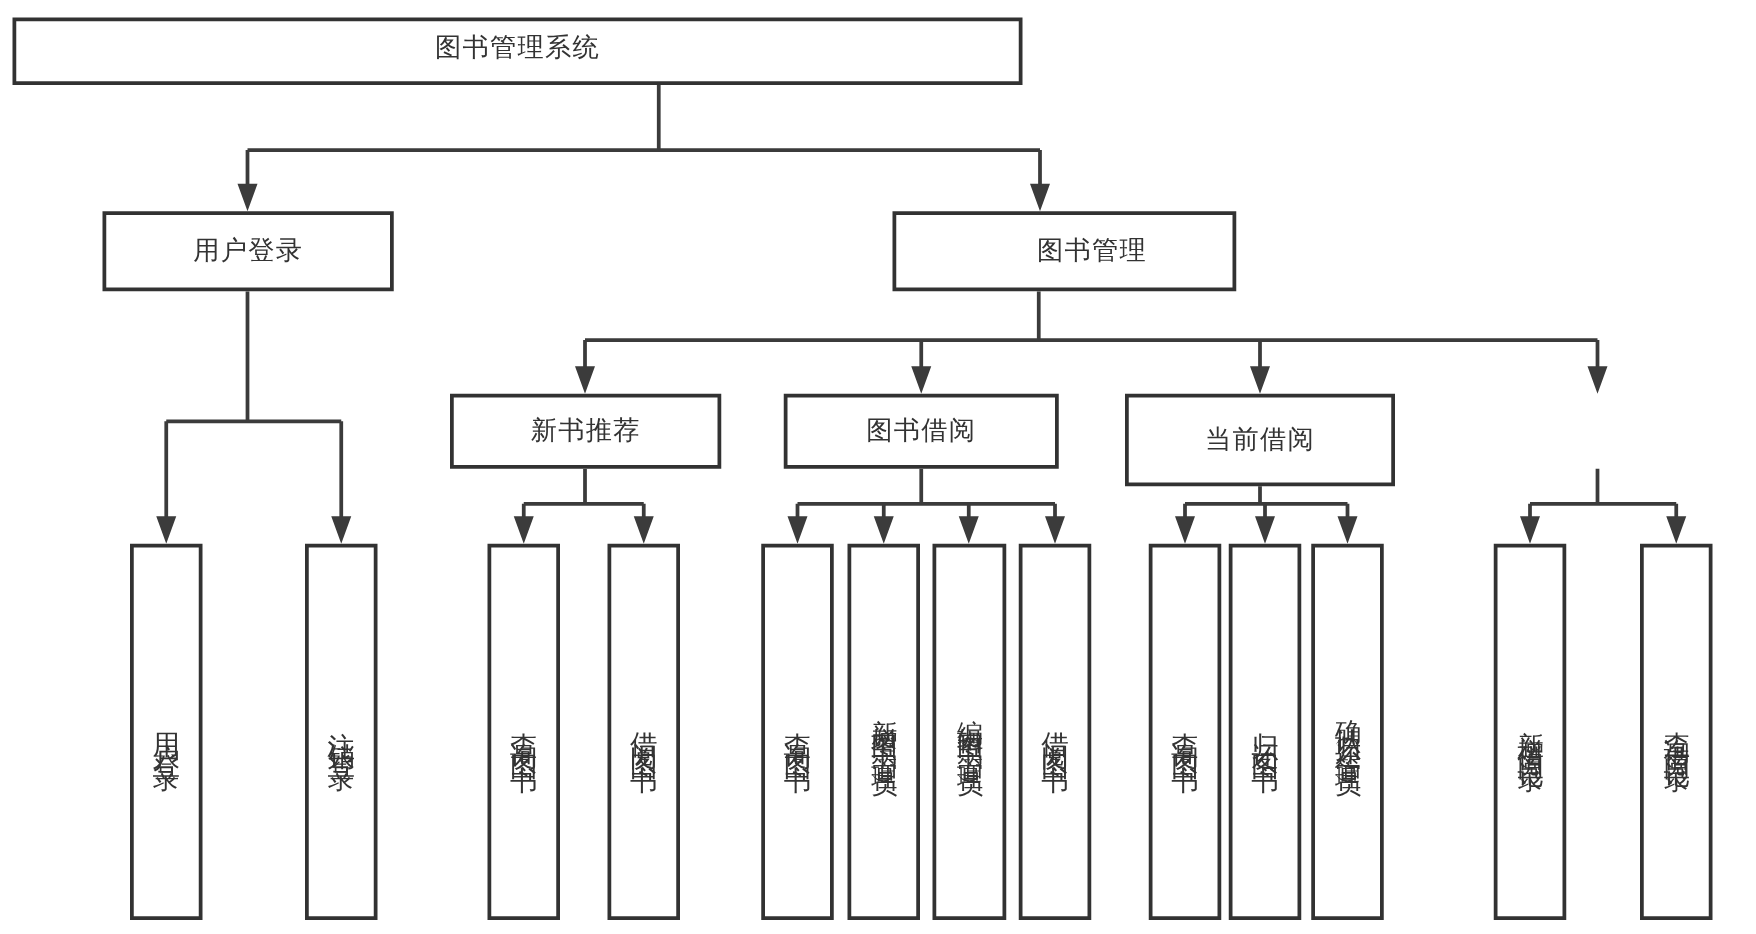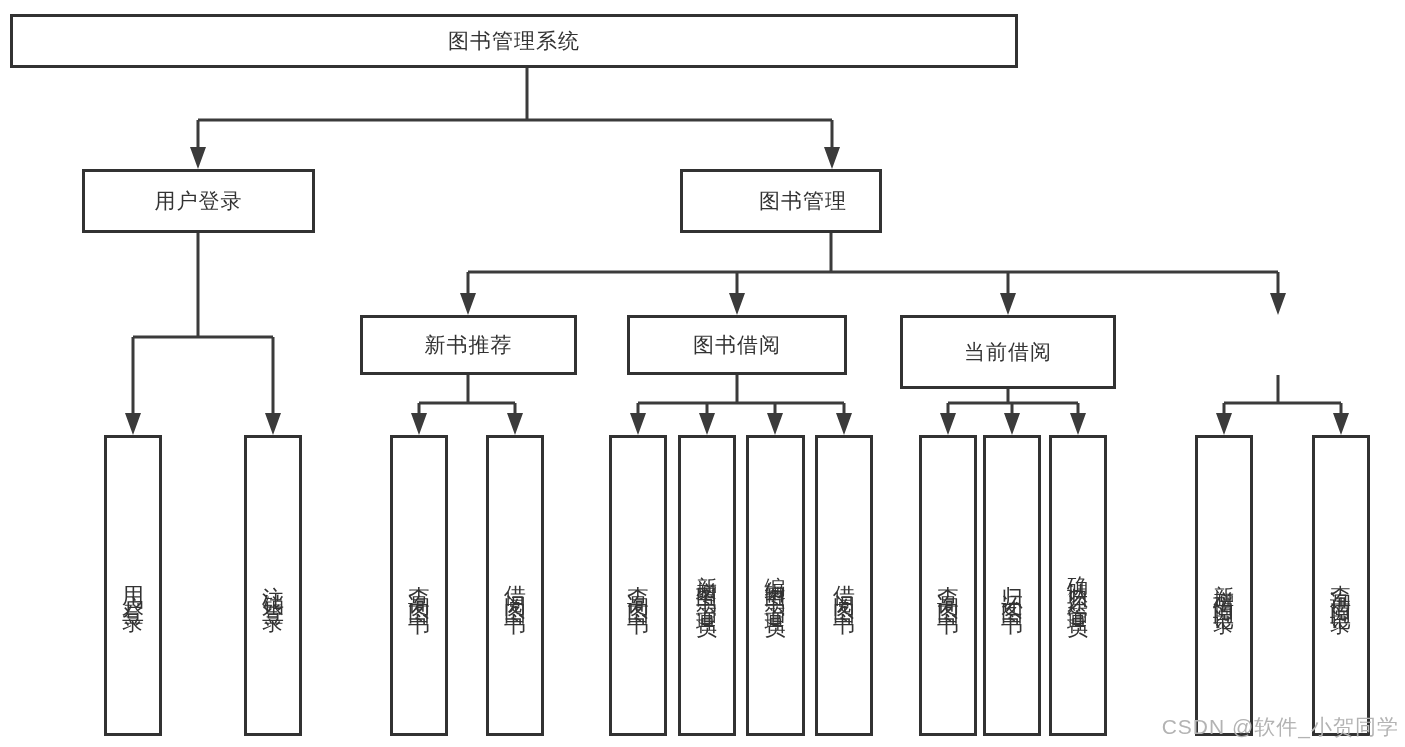--- a/index.html
+++ b/index.html
@@ -68,7 +68,7 @@
          M1216 413L1232 413L1224 435Z M1333 413L1349 413L1341 435Z" fill="#3b3b3b" stroke="none"></path>
   </svg>
 
-  <div class="node" style="left:10px;top:14px;width:1008px;height:54px;">图书管理系统</div>
+  <div class="node" style="left:10px;top:14px;width:808px;height:54px;font-family:Liberation Mono, monospace;">图书管理系统</div>
 
   <div class="node" style="left:82px;top:169px;width:233px;height:64px;">用户登录</div>
   <div class="node" style="left:680px;top:169px;width:202px;height:64px;padding-left:44px;">图书管理</div>

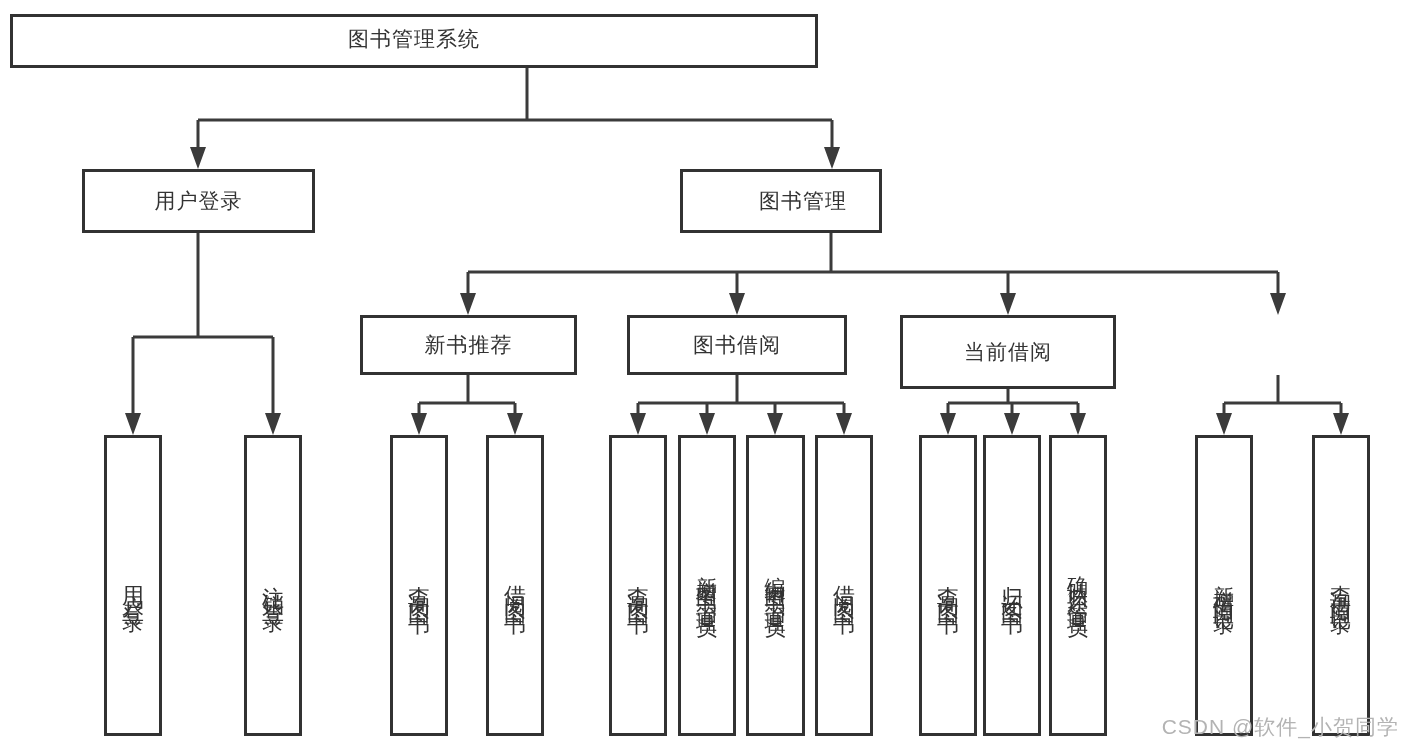--- a/index.html
+++ b/index.html
@@ -71,7 +71,7 @@
   <div class="node" style="left:10px;top:14px;width:808px;height:54px;font-family:Liberation Mono, monospace;">图书管理系统</div>
 
   <div class="node" style="left:82px;top:169px;width:233px;height:64px;">用户登录</div>
-  <div class="node" style="left:680px;top:169px;width:202px;height:64px;padding-left:44px;">图书管理</div>
+  <div class="node" style="left:714px;top:169px;width:275px;height:64px;padding-left:44px;">图书管理</div>
 
   <div class="node" style="left:627px;top:315px;width:220px;height:60px;">图书借阅</div>
   <div class="node" style="left:360px;top:315px;width:217px;height:60px;">新书推荐</div>

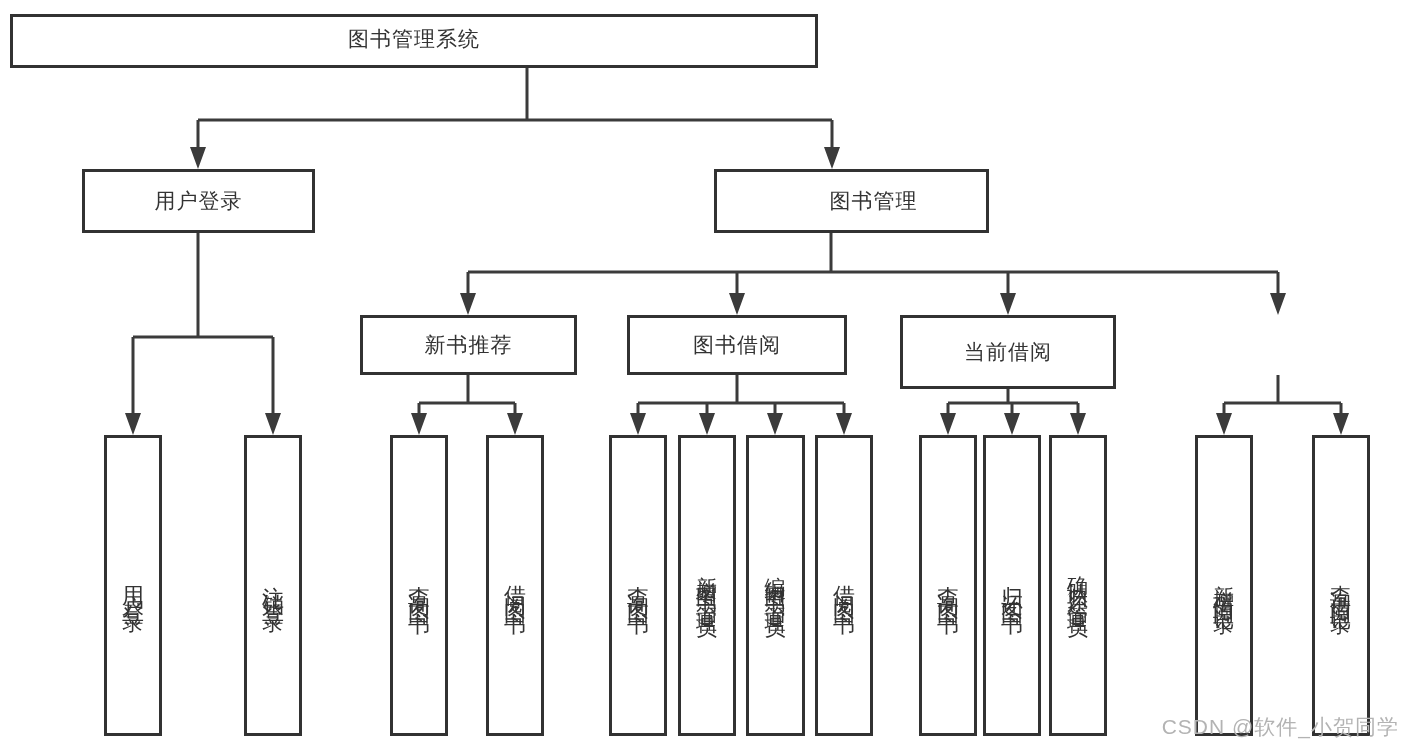--- a/index.html
+++ b/index.html
@@ -95,7 +95,6 @@
   <div class="node leaf dense" style="left:1195px;top:435px;width:58px;height:301px;">新增借阅记录</div>
   <div class="node leaf dense" style="left:1312px;top:435px;width:58px;height:301px;">查询借阅记录</div>
 
-  <div class="watermark">CSDN @软件_小贺同学</div>
 
 </div>
 

